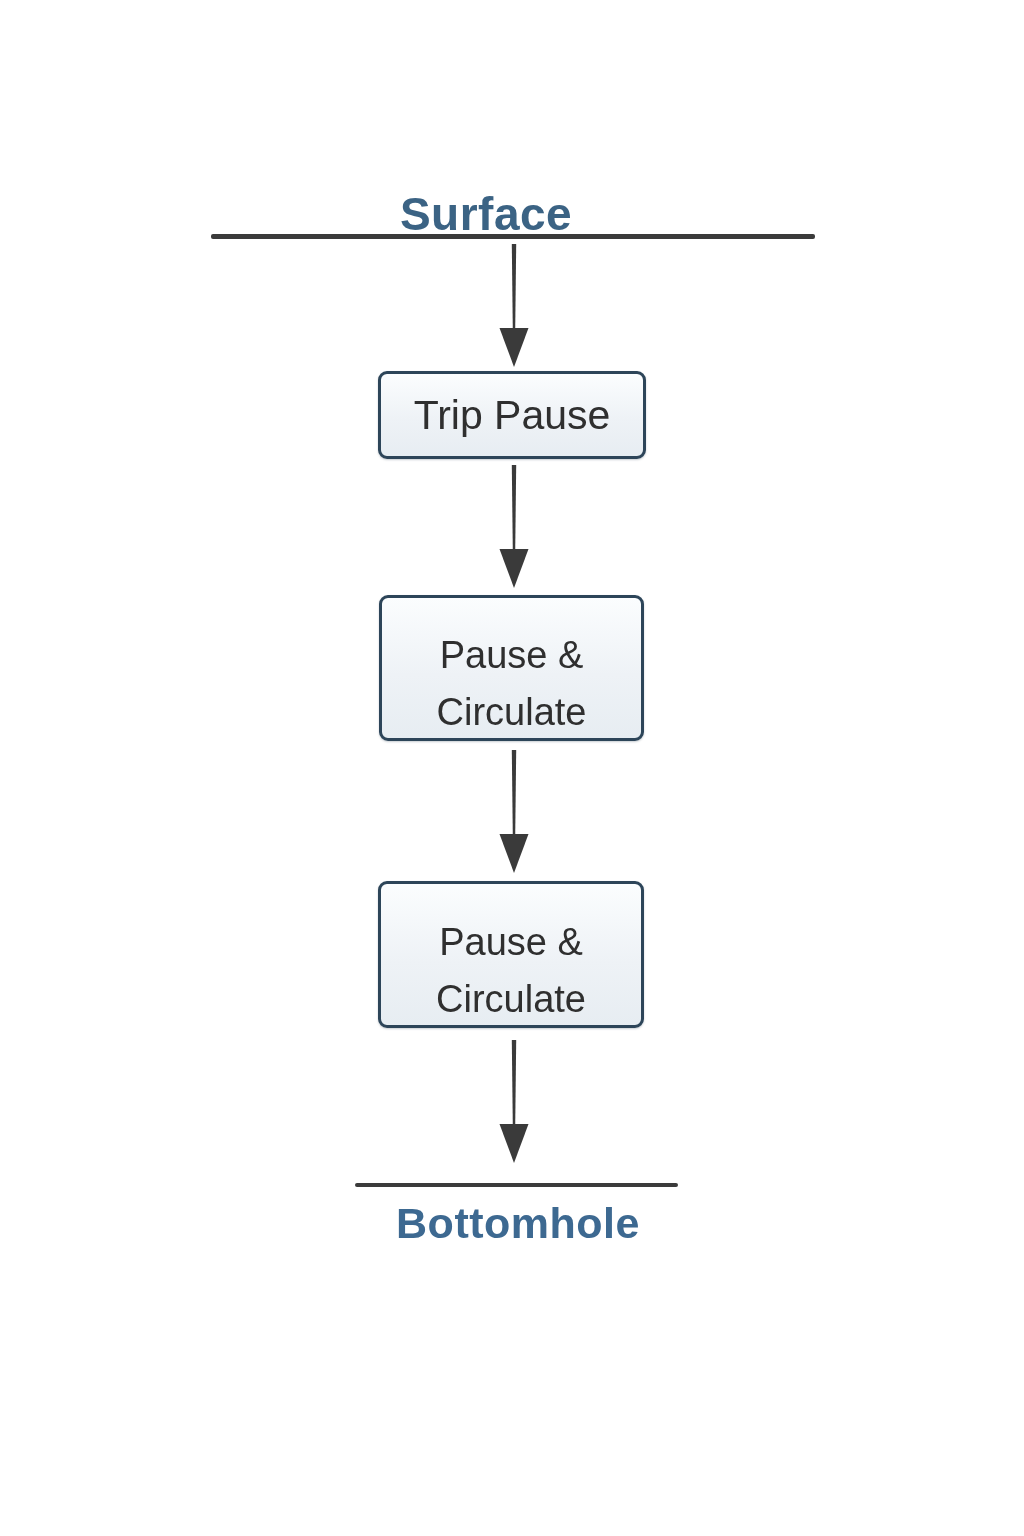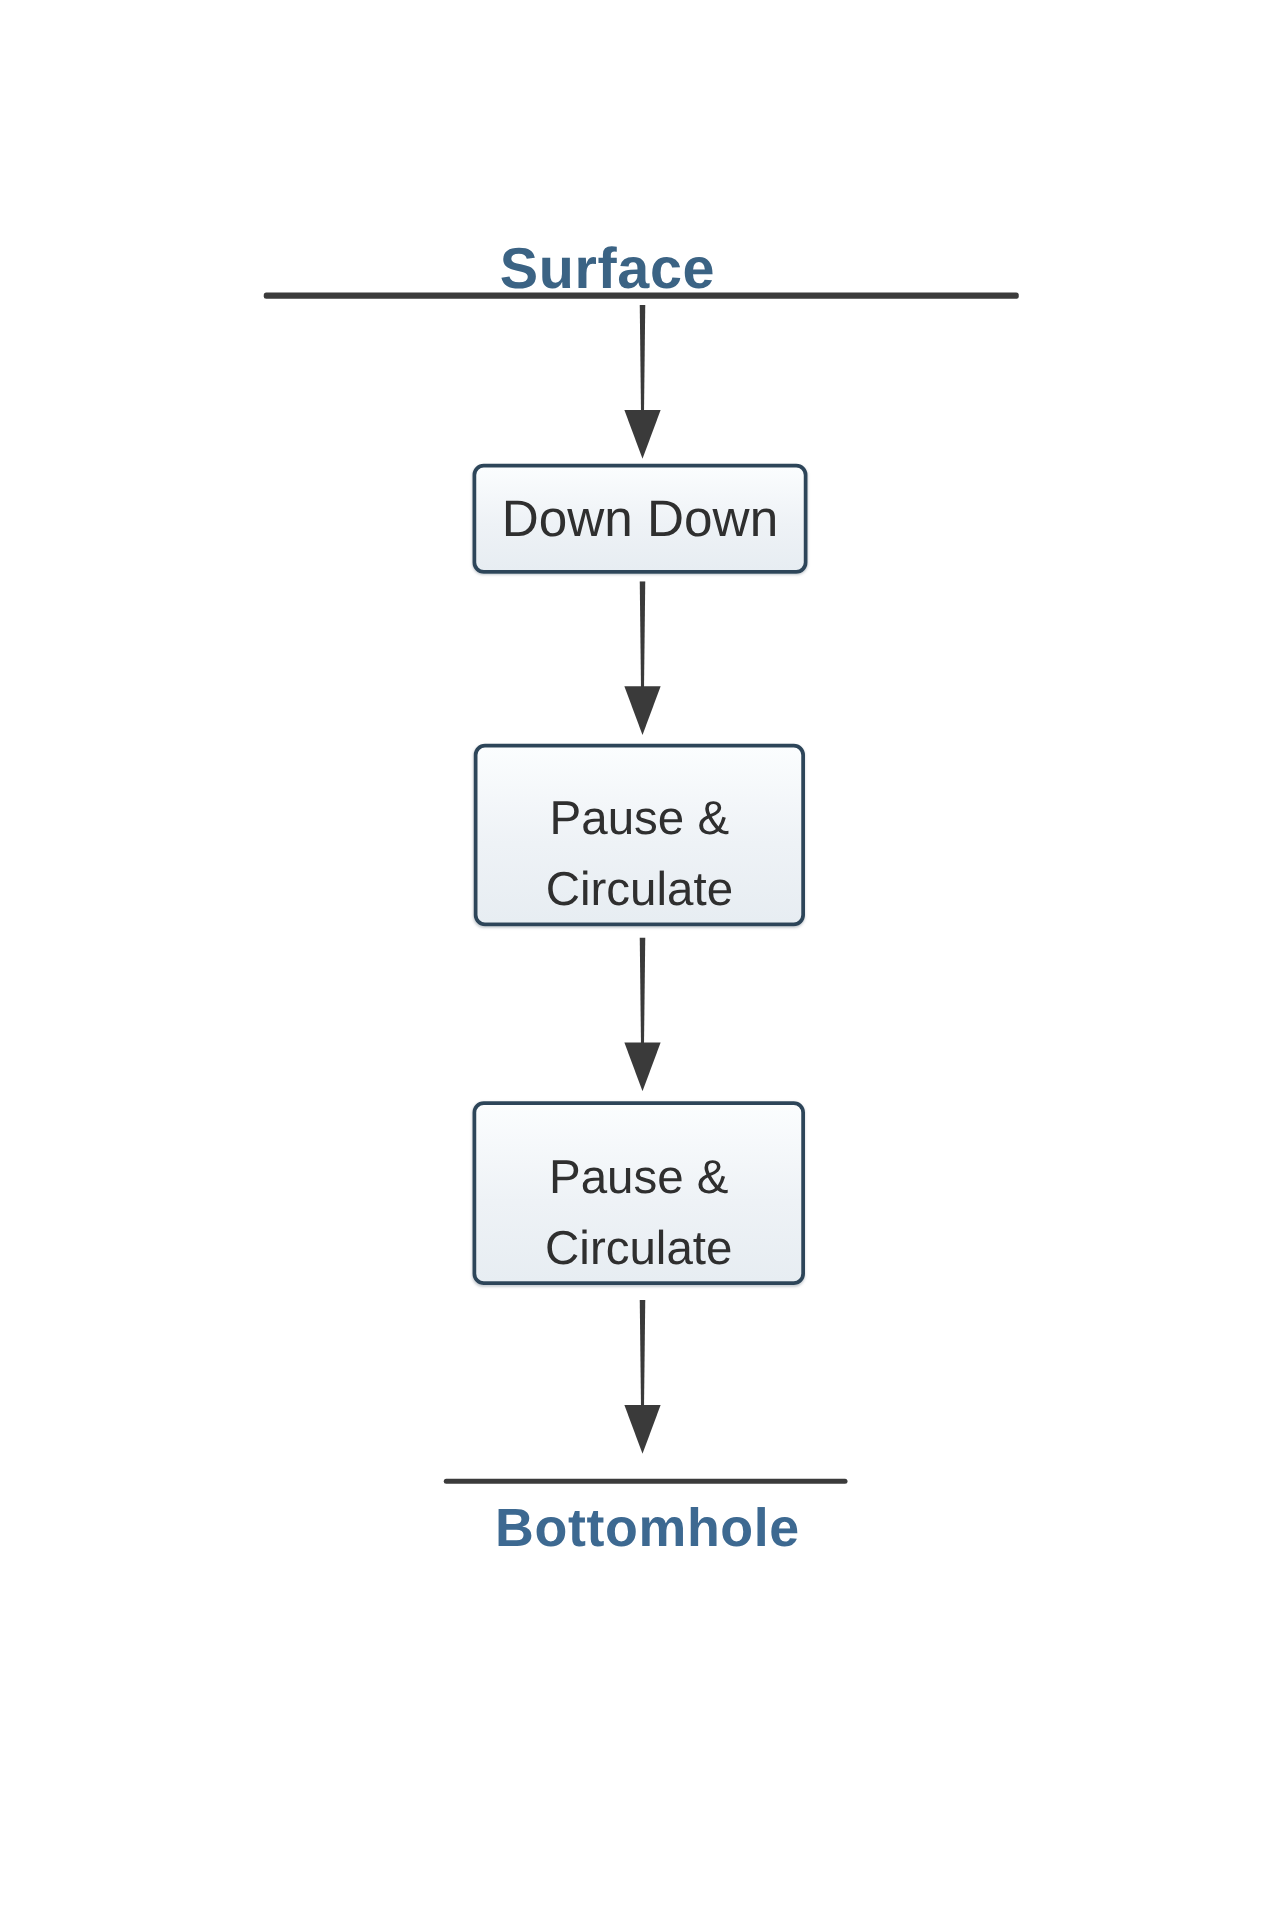--- a/index.html
+++ b/index.html
@@ -121,7 +121,7 @@
   </svg>
 
   <div class="node node-1">
-    <span class="node-label">Down Down</span>
+    <span class="node-label">Trip Pause</span>
   </div>
 
   <svg class="arrow arrow-2" viewBox="0 0 40 125">

